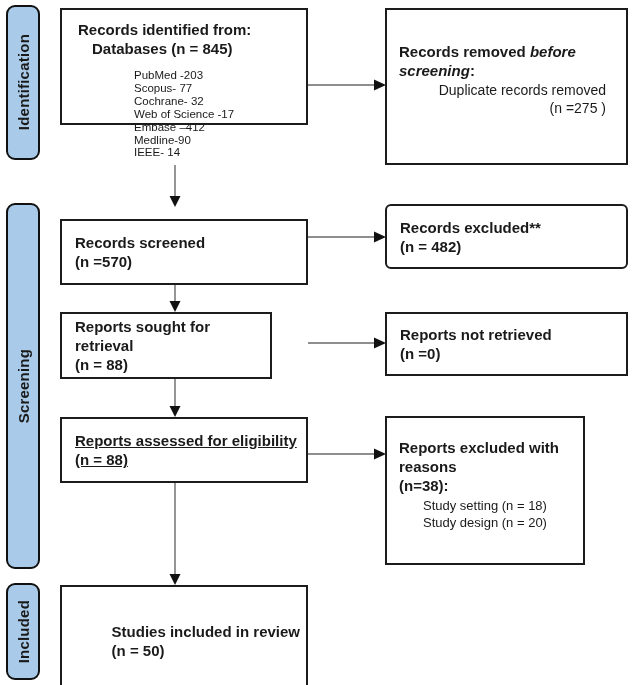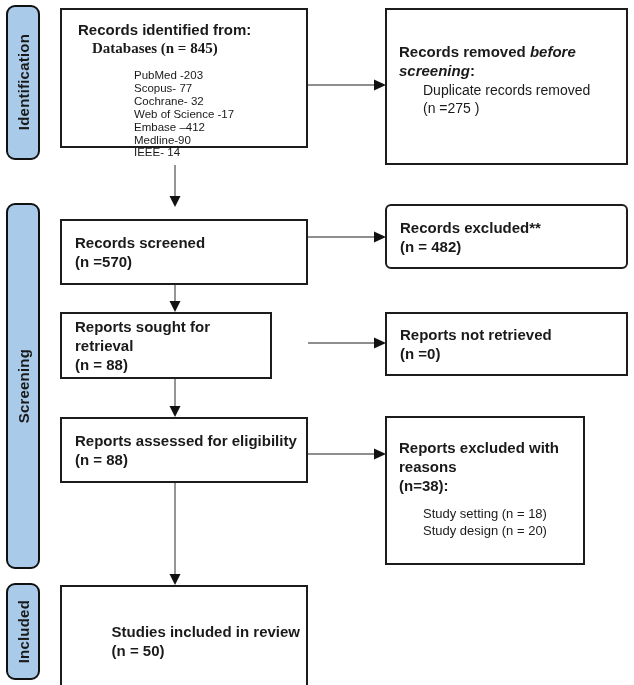--- a/index.html
+++ b/index.html
@@ -32,7 +32,7 @@
   .heading{font-weight:700;font-size:15px;line-height:19px;}
   .heading i{font-style:italic;}
   .vcenter{display:flex;flex-direction:column;justify-content:center;padding-left:13px;padding-right:6px;}
-  .b1{left:60px;top:8px;width:248px;height:140px;padding:10px 8px 0 16px;}
+  .b1{left:60px;top:8px;width:248px;height:117px;padding:10px 8px 0 16px;}
   .b1 .heading div:nth-child(2){margin-left:14px;font-family:Liberation Serif, serif;}
   .source-list{margin:11px 0 0 56px;font-size:11.5px;line-height:12.9px;font-weight:400;}
   .r1{left:385px;top:8px;width:243px;height:157px;padding:32px 20px 0 12px;}

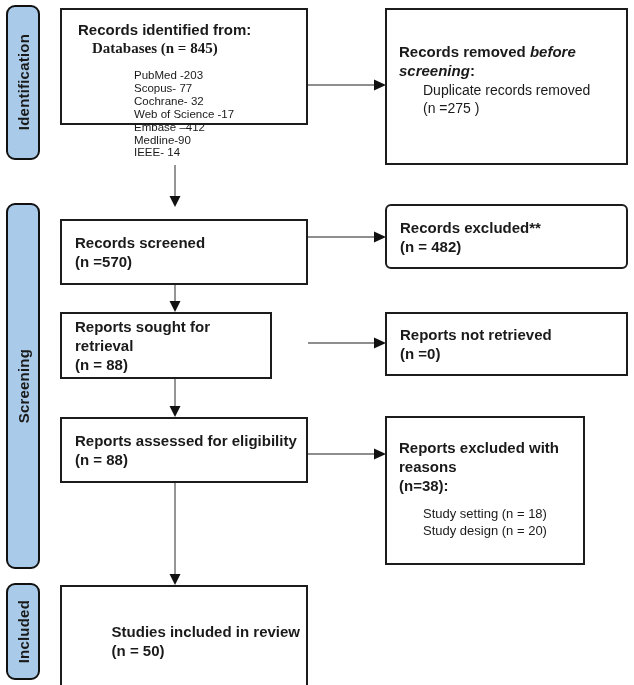--- a/index.html
+++ b/index.html
@@ -33,7 +33,7 @@
   .heading i{font-style:italic;}
   .vcenter{display:flex;flex-direction:column;justify-content:center;padding-left:13px;padding-right:6px;}
   .b1{left:60px;top:8px;width:248px;height:117px;padding:10px 8px 0 16px;}
-  .b1 .heading div:nth-child(2){margin-left:14px;font-family:Liberation Serif, serif;}
+  .b1 .heading div:nth-child(2){margin-left:14px;}
   .source-list{margin:11px 0 0 56px;font-size:11.5px;line-height:12.9px;font-weight:400;}
   .r1{left:385px;top:8px;width:243px;height:157px;padding:32px 20px 0 12px;}
   .b2{left:60px;top:219px;width:248px;height:66px;}

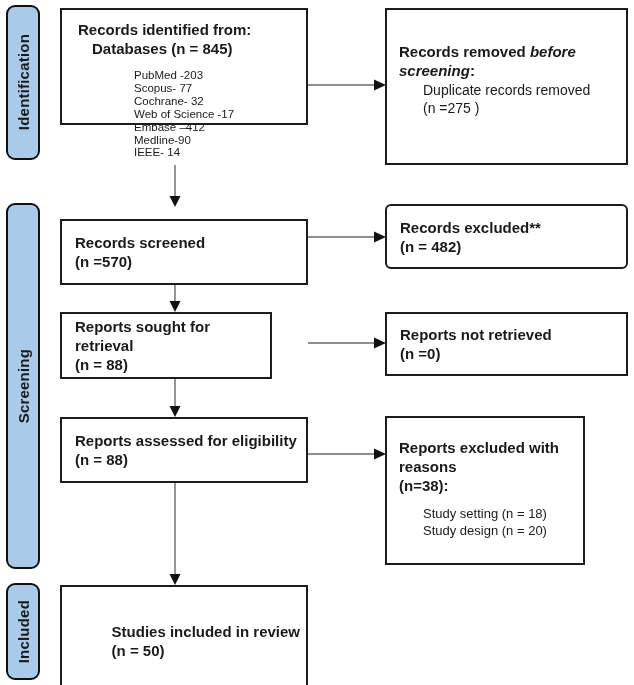--- a/index.html
+++ b/index.html
@@ -114,7 +114,7 @@
 
   <div class="box r1">
     <div class="heading"><span>Records removed </span><i>before screening</i><span>:</span></div>
-    <div class="detail" style="font-size:14px;">Duplicate records removed (n =275 )</div>
+    <div class="detail" style="font-size:14px;text-align:right;">Duplicate records removed (n =275 )</div>
   </div>
 
   <div class="box b2 vcenter">

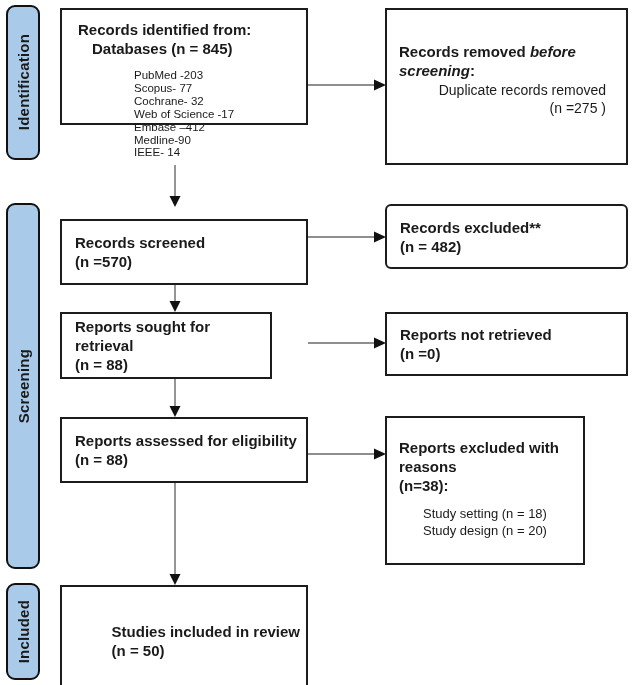--- a/index.html
+++ b/index.html
@@ -40,7 +40,7 @@
   .r2{left:385px;top:204px;width:243px;height:65px;border-radius:6px;}
   .b3{left:60px;top:312px;width:212px;height:67px;}
   .r3{left:385px;top:312px;width:243px;height:64px;}
-  .b4{left:60px;top:417px;width:248px;height:66px;}
+  .b4{left:60px;top:417px;width:248px;height:66px;text-decoration:underline;}
   .r4{left:385px;top:416px;width:200px;height:149px;padding:20px 6px 0 12px;}
   .b5{left:60px;top:585px;width:248px;height:111px;align-items:flex-end;}
   .detail{font-size:13.5px;line-height:18px;margin-left:24px;margin-top:1px;font-weight:400;}

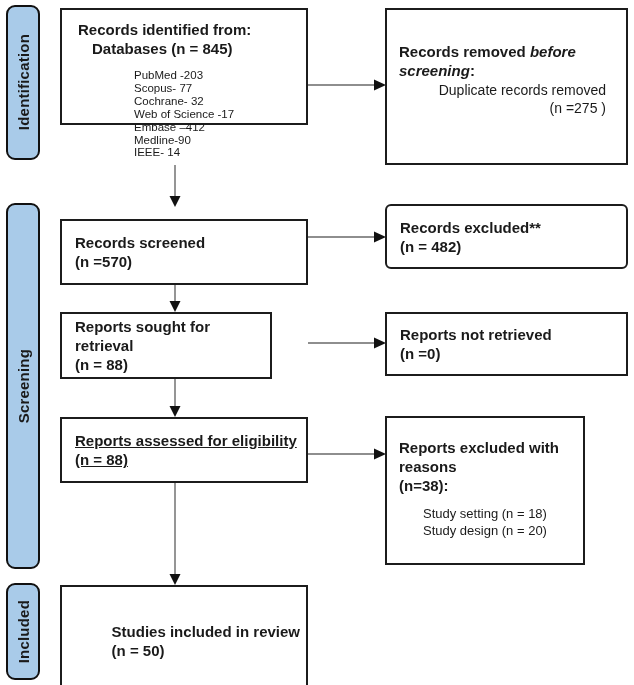--- a/index.html
+++ b/index.html
@@ -44,7 +44,7 @@
   .r4{left:385px;top:416px;width:200px;height:149px;padding:20px 6px 0 12px;}
   .b5{left:60px;top:585px;width:248px;height:111px;align-items:flex-end;}
   .detail{font-size:13.5px;line-height:18px;margin-left:24px;margin-top:1px;font-weight:400;}
-  .reasons{font-size:13px;line-height:17px;margin-left:24px;margin-top:10px;font-weight:400;}
+  .reasons{font-size:13px;line-height:17px;margin-left:24px;margin-top:2px;font-weight:400;}
 </style>
 </head>
 <body>

